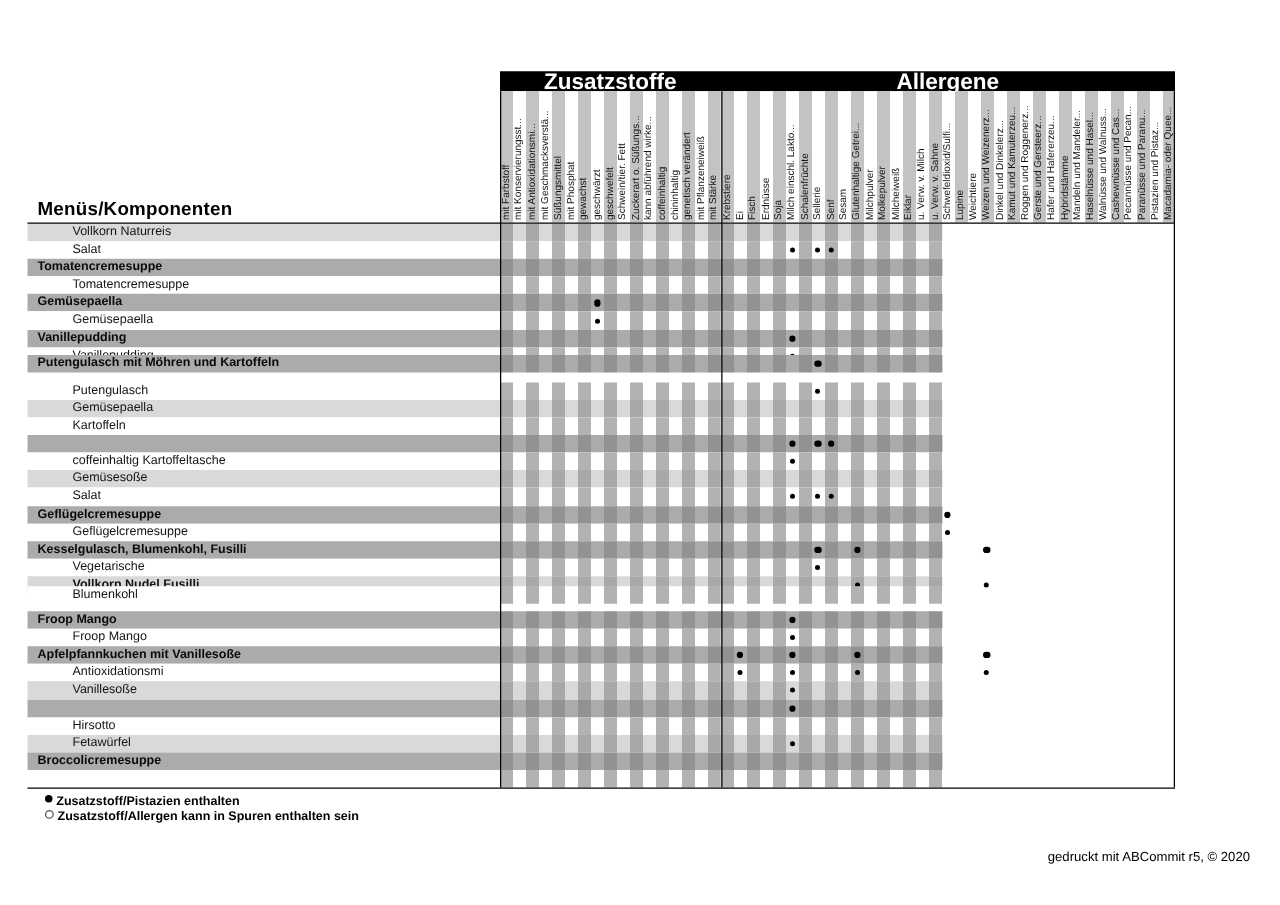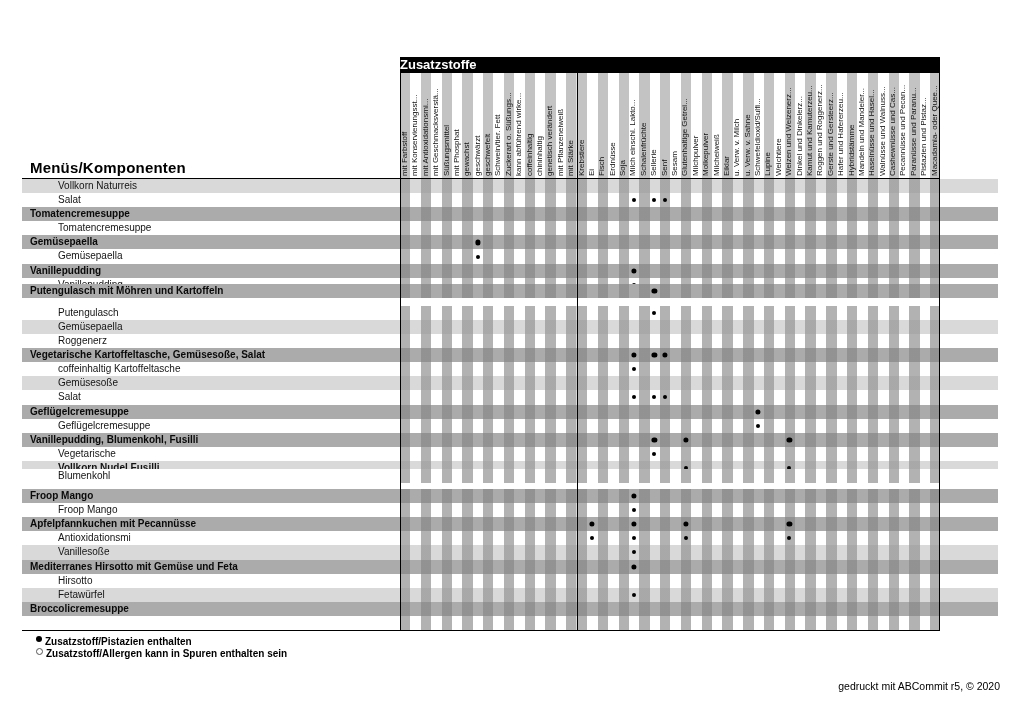--- a/index.html
+++ b/index.html
@@ -12,7 +12,7 @@
 
   
   #matrix-bar{position:absolute;left:378px;top:0;width:540px;height:16px;background:#000;display:flex;}
-  #matrix-bar .bar-label{color:#fff;font-weight:bold;font-size:13px;line-height:16px;text-align:left;}
+  #matrix-bar .bar-label{color:#fff;font-weight:bold;font-size:18px;line-height:16px;text-align:center;}
   #bar-zusatz{width:176.5px;}
   #bar-allerg{width:363.5px;}
 

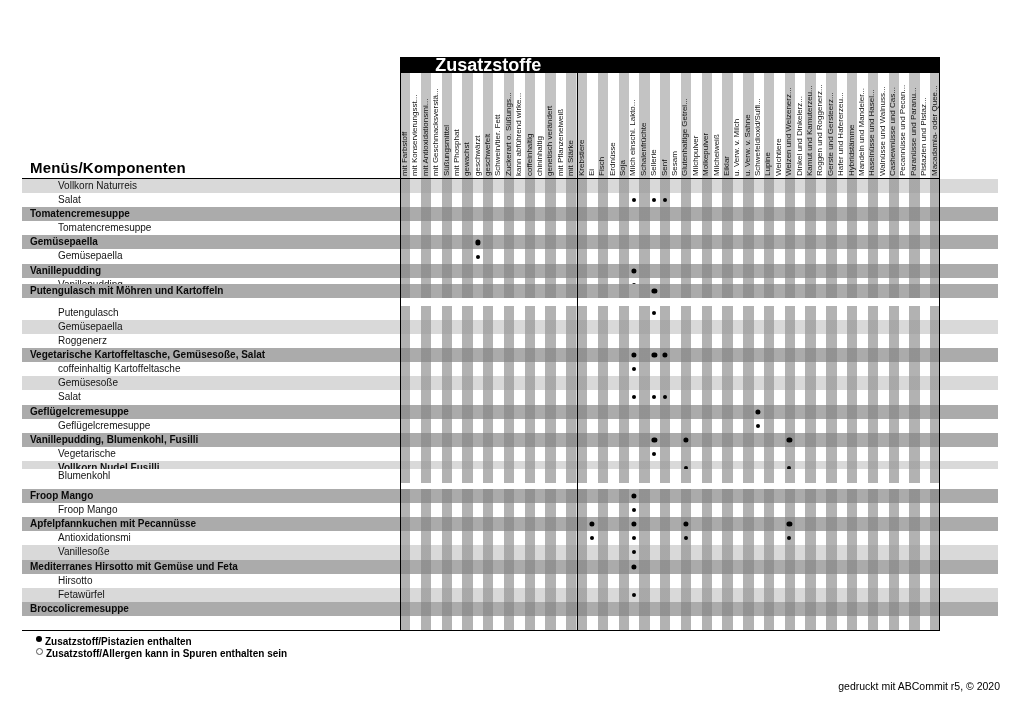--- a/index.html
+++ b/index.html
@@ -72,6 +72,7 @@
   <div id="table-area">
     <div id="matrix-bar">
       <div id="bar-zusatz" class="bar-label">Zusatzstoffe</div>
+      <div id="bar-allerg" class="bar-label">Allergene</div>
     </div>
 
     <div id="col-labels">

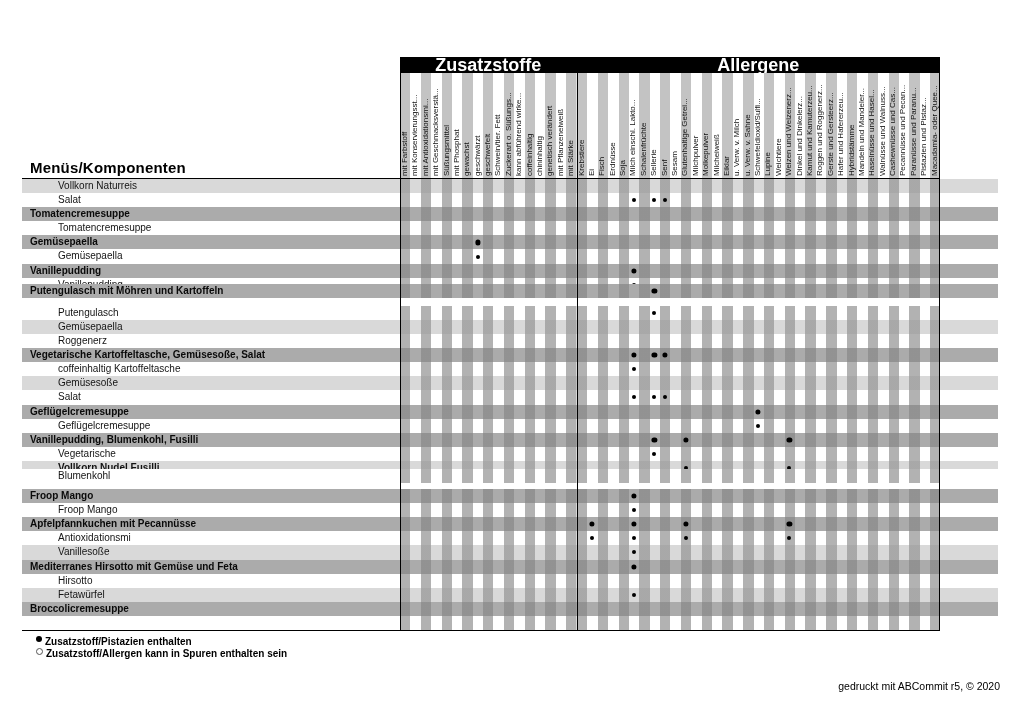--- a/index.html
+++ b/index.html
@@ -29,7 +29,7 @@
     font-size:8px;line-height:10.4px;white-space:nowrap;overflow:hidden;padding-left:2px;box-sizing:border-box;color:#111;}
 
   
-  .mrow{position:absolute;left:0;width:976px;background-repeat:no-repeat;}
+  .mrow{position:absolute;left:0;width:732px;background-repeat:no-repeat;}
   .mrow.striped{
     background-size:176.538px 100%,363.462px 100%;
     background-position:378px 0,554.538px 0;}

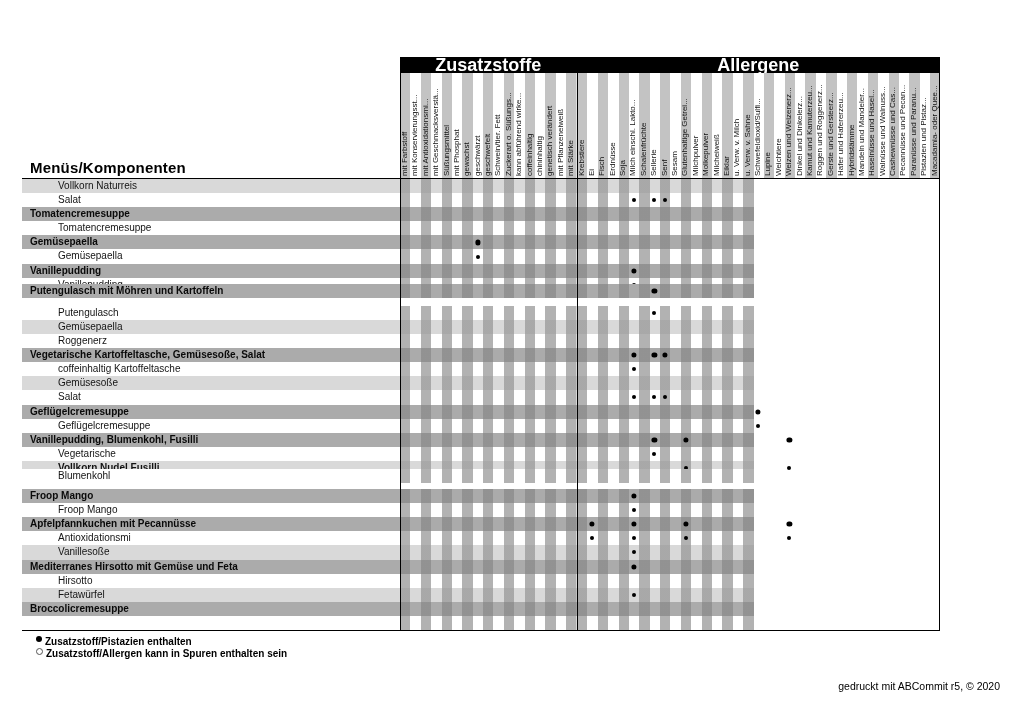--- a/index.html
+++ b/index.html
@@ -174,7 +174,7 @@
           <span class="row-label">Gemüsepaella</span>
         </div>
         <div class="mrow striped r-white" style="top: 277.034px; height: 14.094px;">
-          <span class="row-label">Roggenerz</span>
+          <span class="row-label">Kartoffeln</span>
         </div>
         <div class="mrow striped r-menu" style="top: 291.128px; height: 14.094px;">
           <span class="row-label">Vegetarische Kartoffeltasche, Gemüsesoße, Salat</span>

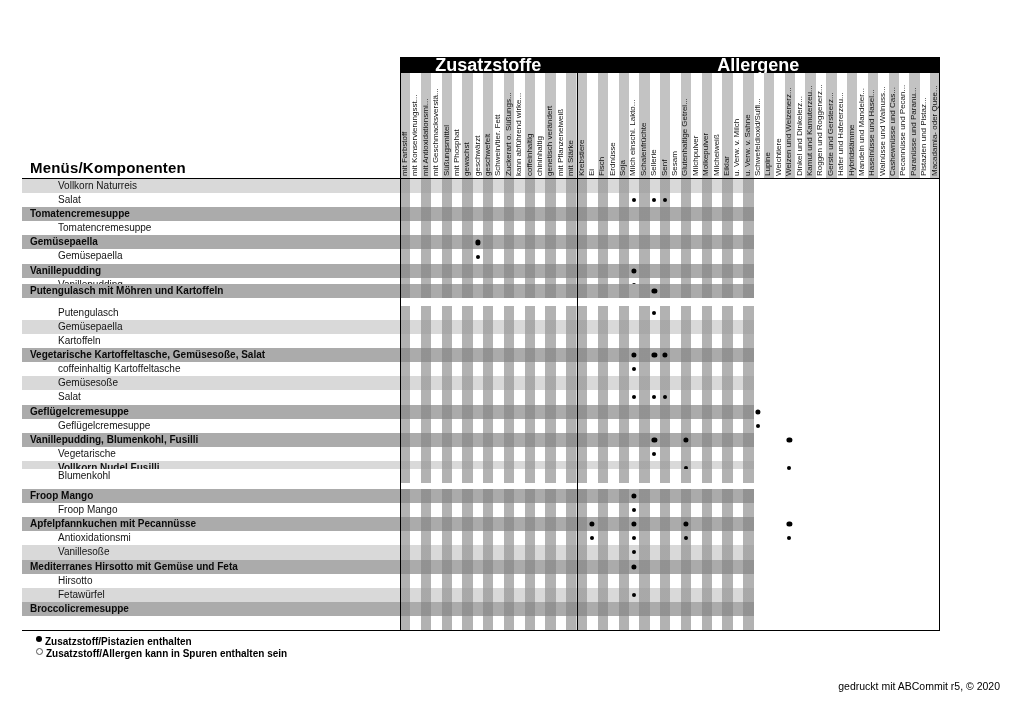--- a/index.html
+++ b/index.html
@@ -177,7 +177,6 @@
           <span class="row-label">Kartoffeln</span>
         </div>
         <div class="mrow striped r-menu" style="top: 291.128px; height: 14.094px;">
-          <span class="row-label">Vegetarische Kartoffeltasche, Gemüsesoße, Salat</span>
           <span class="dot" style="width: 5.2px; height: 5.2px; left: 611.654px;"></span>
           <span class="dot" style="width: 5.2px; height: 5.2px; left: 632.423px;"></span>
           <span class="dot" style="width: 5.2px; height: 5.2px; left: 642.808px;"></span>

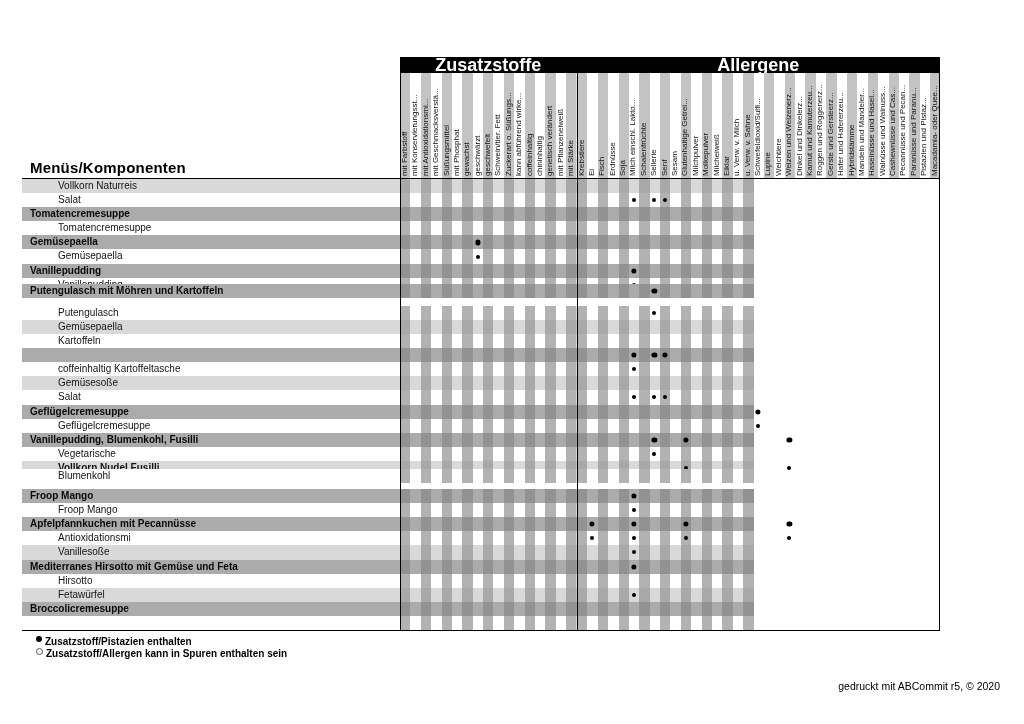--- a/index.html
+++ b/index.html
@@ -203,7 +203,7 @@
           <span class="dot" style="width: 4px; height: 4px; left: 736.269px;"></span>
         </div>
         <div class="mrow striped r-menu" style="top: 375.692px; height: 14.094px;">
-          <span class="row-label">Vanillepudding, Blumenkohl, Fusilli</span>
+          <span class="row-label">Kesselgulasch, Blumenkohl, Fusilli</span>
           <span class="dot" style="width: 5.2px; height: 5.2px; left: 632.423px;"></span>
           <span class="dot" style="width: 5.2px; height: 5.2px; left: 663.577px;"></span>
           <span class="dot" style="width: 5.2px; height: 5.2px; left: 767.423px;"></span>

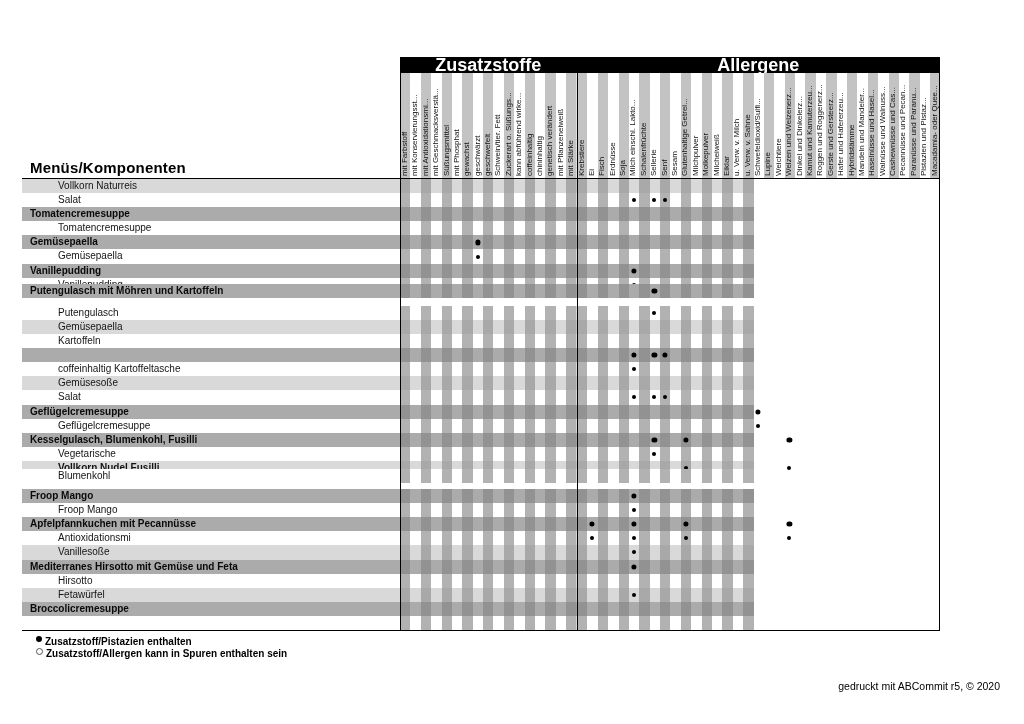--- a/index.html
+++ b/index.html
@@ -229,7 +229,7 @@
           <span class="dot" style="width: 4px; height: 4px; left: 611.654px;"></span>
         </div>
         <div class="mrow striped r-menu" style="top: 460.256px; height: 14.094px;">
-          <span class="row-label">Apfelpfannkuchen mit Pecannüsse</span>
+          <span class="row-label">Apfelpfannkuchen mit Vanillesoße</span>
           <span class="dot" style="width: 5.2px; height: 5.2px; left: 570.115px;"></span>
           <span class="dot" style="width: 5.2px; height: 5.2px; left: 611.654px;"></span>
           <span class="dot" style="width: 5.2px; height: 5.2px; left: 663.577px;"></span>

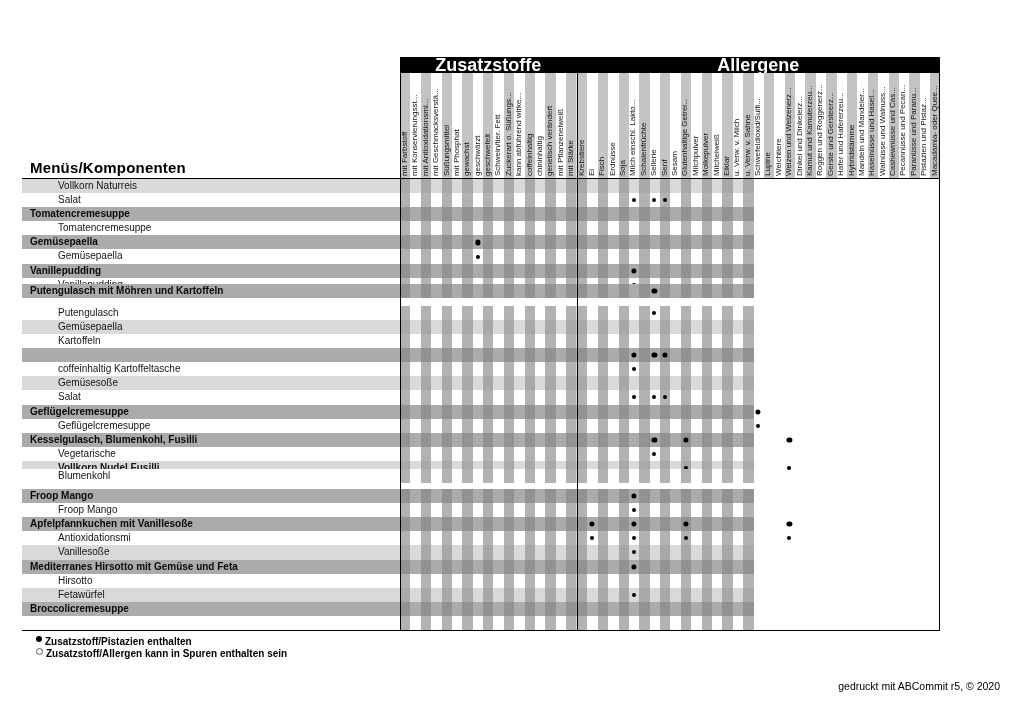--- a/index.html
+++ b/index.html
@@ -247,7 +247,6 @@
           <span class="dot" style="width: 4px; height: 4px; left: 611.654px;"></span>
         </div>
         <div class="mrow striped r-menu" style="top: 502.538px; height: 14.094px;">
-          <span class="row-label">Mediterranes Hirsotto mit Gemüse und Feta</span>
           <span class="dot" style="width: 5.2px; height: 5.2px; left: 611.654px;"></span>
         </div>
         <div class="mrow striped r-white" style="top: 516.632px; height: 14.094px;">

